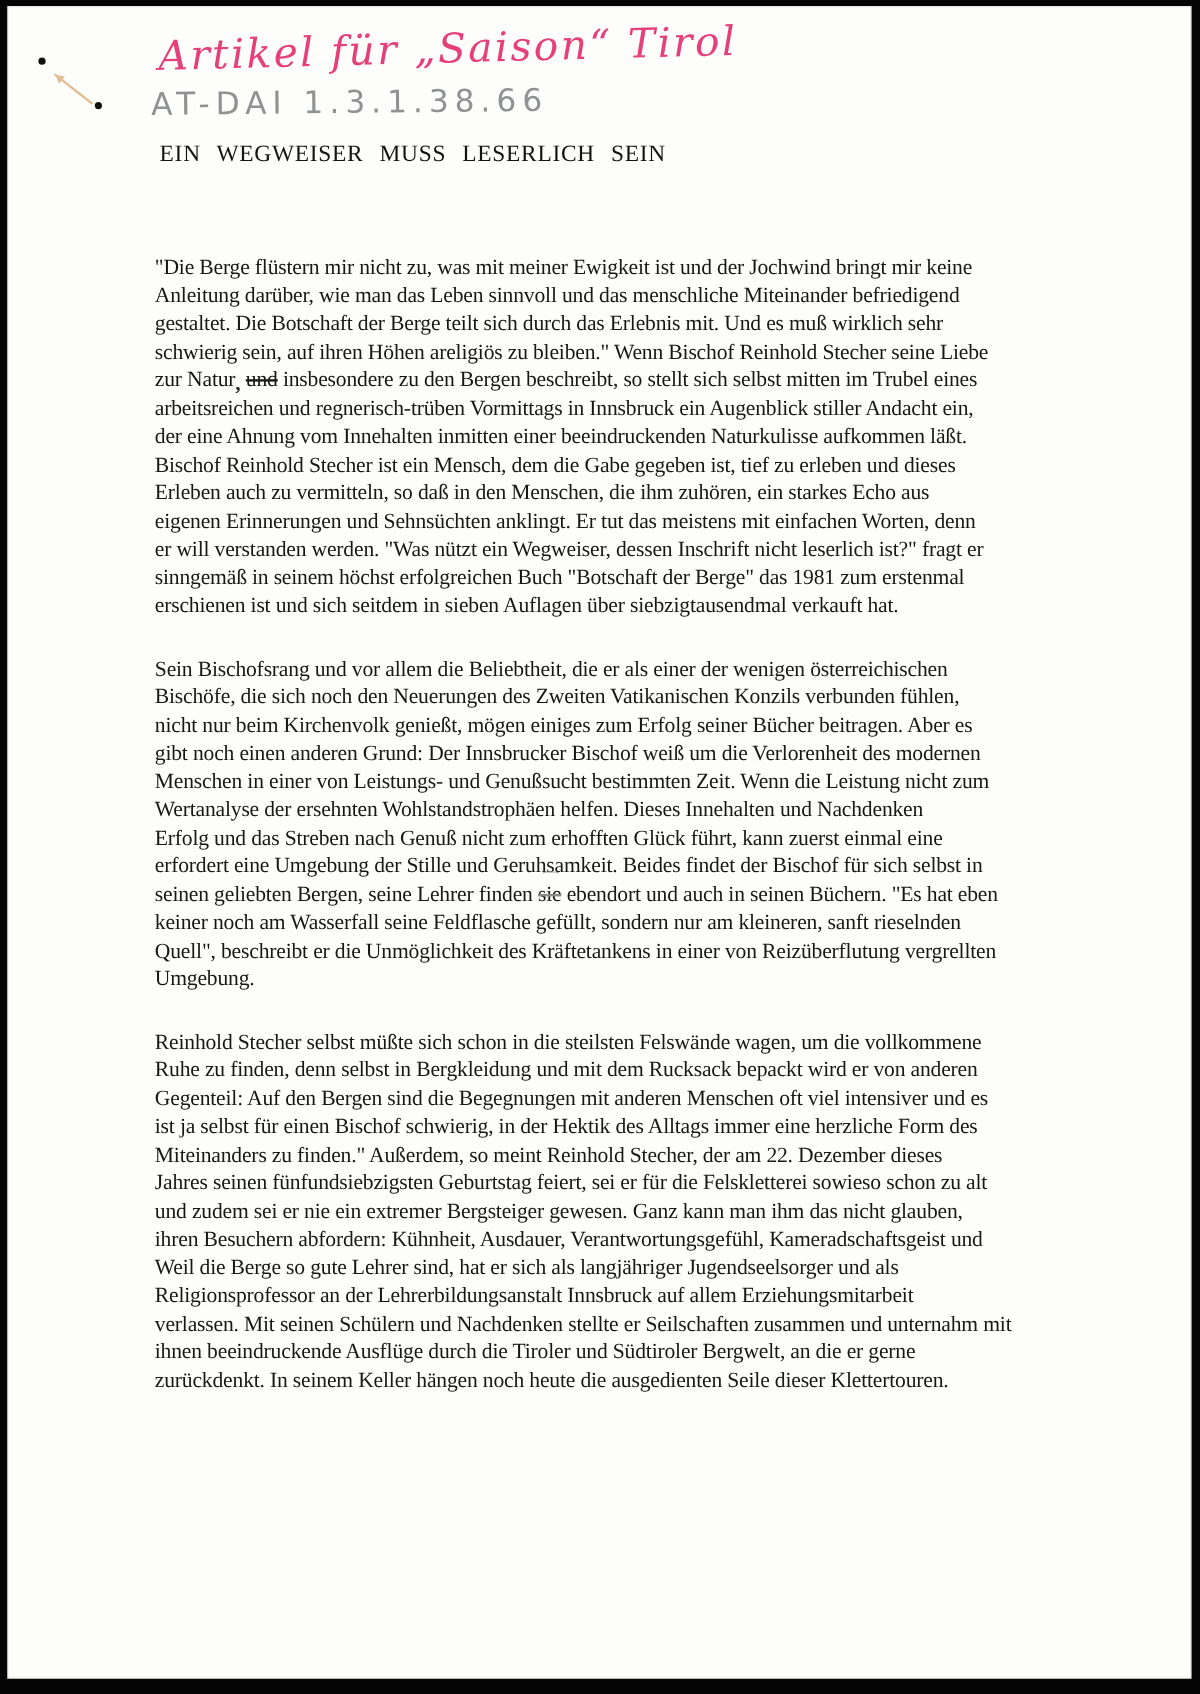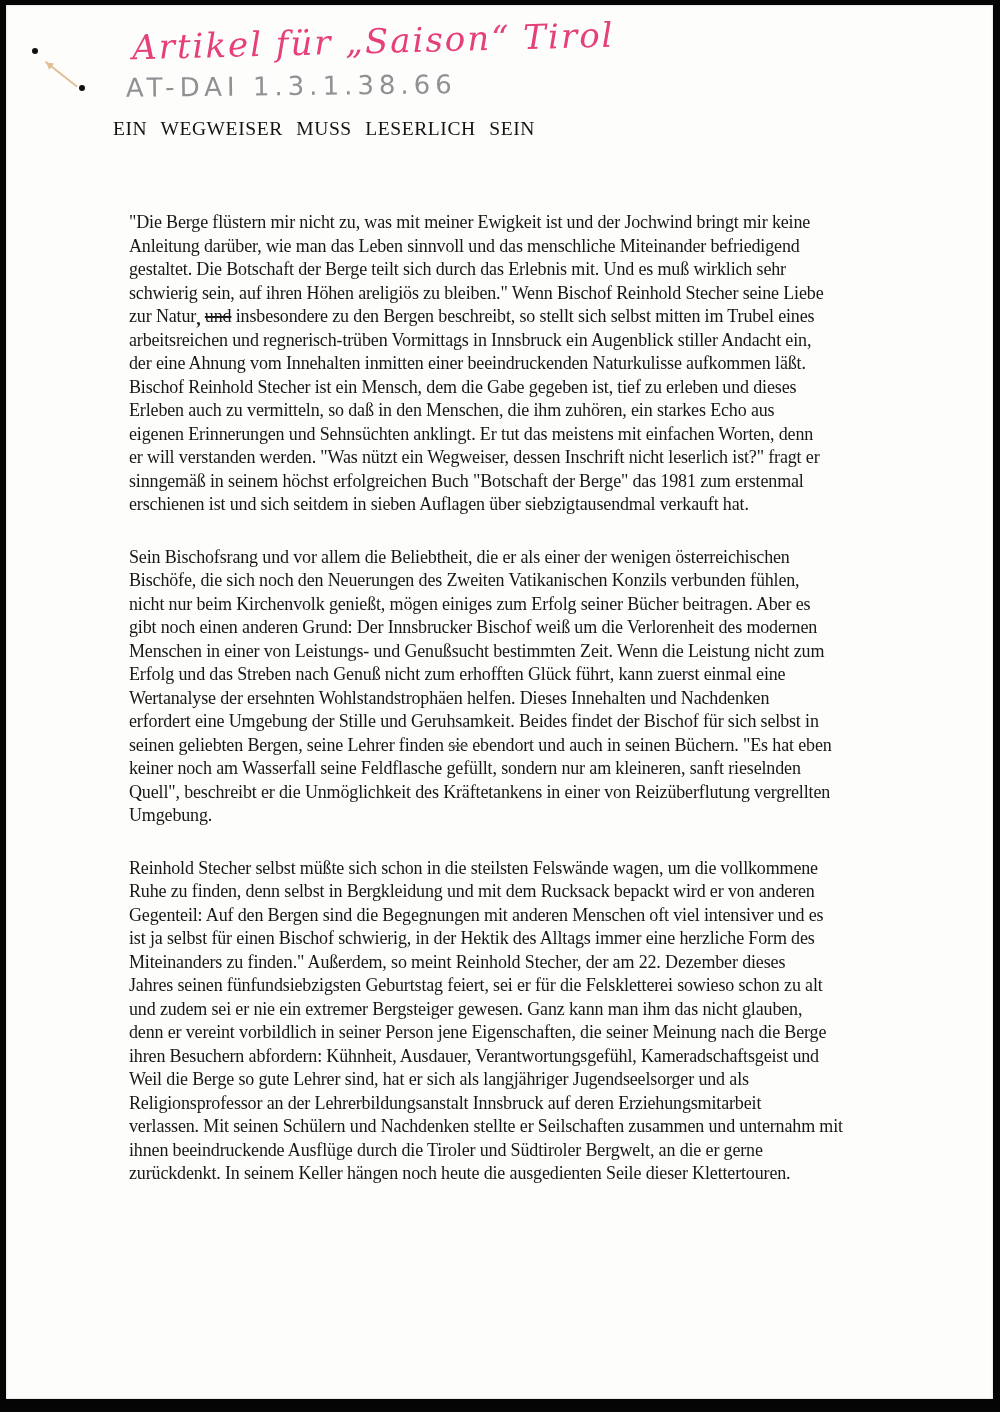--- a/index.html
+++ b/index.html
@@ -64,7 +64,7 @@
   }
   .doc-title {
     position: absolute;
-    left: 107px; top: 113px;
+    left: 127px; top: 113px;
     margin: 0;
     font-size: 19.5px;
     font-weight: normal;

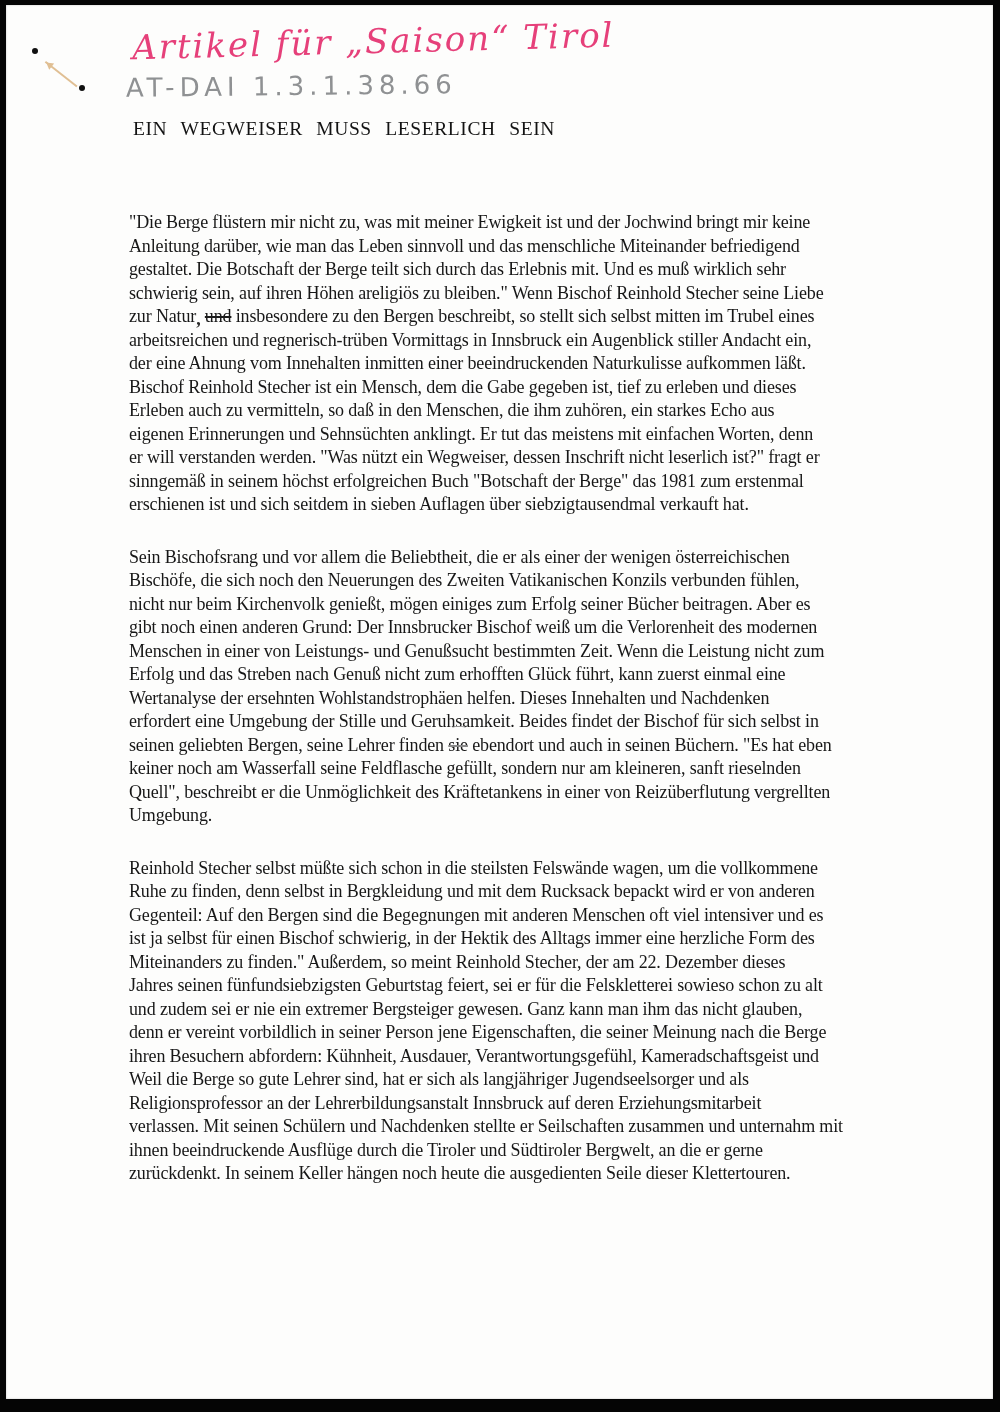--- a/index.html
+++ b/index.html
@@ -148,8 +148,8 @@
           <div class="line"><span>nicht nur beim Kirchenvolk genießt, mögen einiges zum Erfolg seiner Bücher beitragen. Aber es</span></div>
           <div class="line"><span>gibt noch einen anderen Grund: Der Innsbrucker Bischof weiß um die Verlorenheit des modernen</span></div>
           <div class="line"><span>Menschen in einer von Leistungs- und Genußsucht bestimmten Zeit. Wenn die Leistung nicht zum</span></div>
+          <div class="line"><span>Wertanalyse der ersehnten Wohlstandstrophäen helfen. Dieses Innehalten und Nachdenken</span></div>
           <div class="line"><span>Erfolg und das Streben nach Genuß nicht zum erhofften Glück führt, kann zuerst einmal eine</span></div>
-          <div class="line"><span>Wertanalyse der ersehnten Wohlstandstrophäen helfen. Dieses Innehalten und Nachdenken</span></div>
           <div class="line"><span>erfordert eine Umgebung der Stille und Geruhsamkeit. Beides findet der Bischof für sich selbst in</span></div>
           <div class="line"><span>seinen geliebten Bergen, seine Lehrer finden </span><span class="strike-pencil">sie<i class="pencil-squiggle"></i></span><span> ebendort und auch in seinen Büchern. "Es hat eben</span></div>
           <div class="line"><span>keiner noch am Wasserfall seine Feldflasche gefüllt, sondern nur am kleineren, sanft rieselnden</span></div>

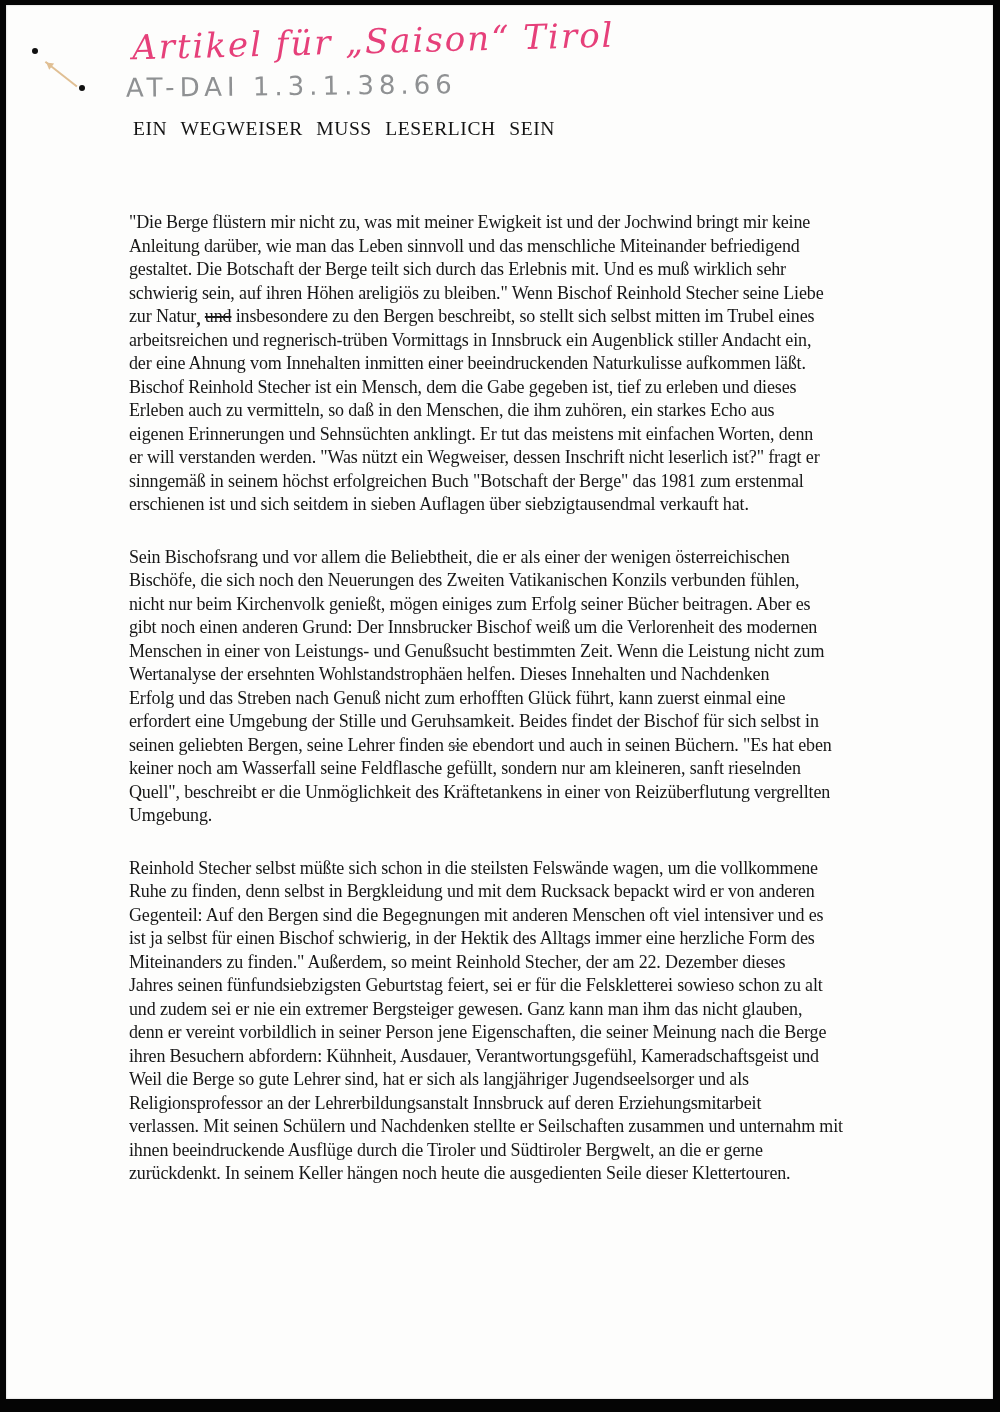--- a/index.html
+++ b/index.html
@@ -164,7 +164,6 @@
           <div class="line"><span>Miteinanders zu finden." Außerdem, so meint Reinhold Stecher, der am 22. Dezember dieses</span></div>
           <div class="line"><span>Jahres seinen fünfundsiebzigsten Geburtstag feiert, sei er für die Felskletterei sowieso schon zu alt</span></div>
           <div class="line"><span>und zudem sei er nie ein extremer Bergsteiger gewesen. Ganz kann man ihm das nicht glauben,</span></div>
-          <div class="line"><span>denn er vereint vorbildlich in seiner Person jene Eigenschaften, die seiner Meinung nach die Berge</span></div>
           <div class="line"><span>ihren Besuchern abfordern: Kühnheit, Ausdauer, Verantwortungsgefühl, Kameradschaftsgeist und</span></div>
           <div class="line"><span>Weil die Berge so gute Lehrer sind, hat er sich als langjähriger Jugendseelsorger und als</span></div>
           <div class="line"><span>Religionsprofessor an der Lehrerbildungsanstalt Innsbruck auf deren Erziehungsmitarbeit</span></div>

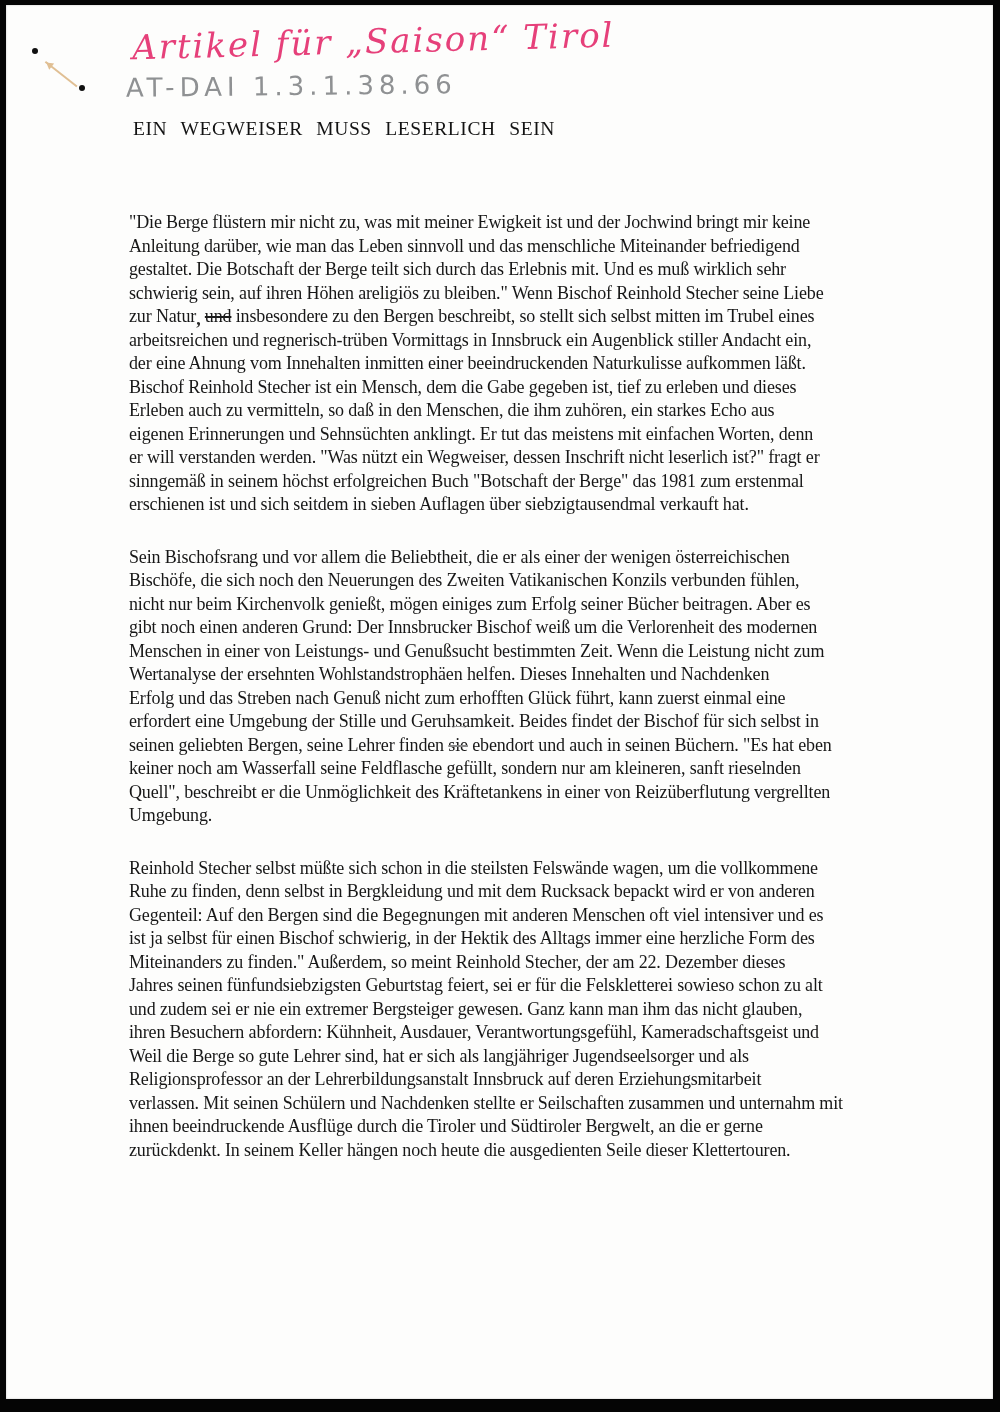--- a/index.html
+++ b/index.html
@@ -166,7 +166,7 @@
           <div class="line"><span>und zudem sei er nie ein extremer Bergsteiger gewesen. Ganz kann man ihm das nicht glauben,</span></div>
           <div class="line"><span>ihren Besuchern abfordern: Kühnheit, Ausdauer, Verantwortungsgefühl, Kameradschaftsgeist und</span></div>
           <div class="line"><span>Weil die Berge so gute Lehrer sind, hat er sich als langjähriger Jugendseelsorger und als</span></div>
-          <div class="line"><span>Religionsprofessor an der Lehrerbildungsanstalt Innsbruck auf deren Erziehungsmitarbeit</span></div>
+          <div class="line"><span>Religionsprofessor an der Lehrerbildungsanstalt Innsbruck auf allem Erziehungsmitarbeit</span></div>
           <div class="line"><span>verlassen. Mit seinen Schülern und Nachdenken stellte er Seilschaften zusammen und unternahm mit</span></div>
           <div class="line"><span>ihnen beeindruckende Ausflüge durch die Tiroler und Südtiroler Bergwelt, an die er gerne</span></div>
           <div class="line"><span>zurückdenkt. In seinem Keller hängen noch heute die ausgedienten Seile dieser Klettertouren.</span></div>

